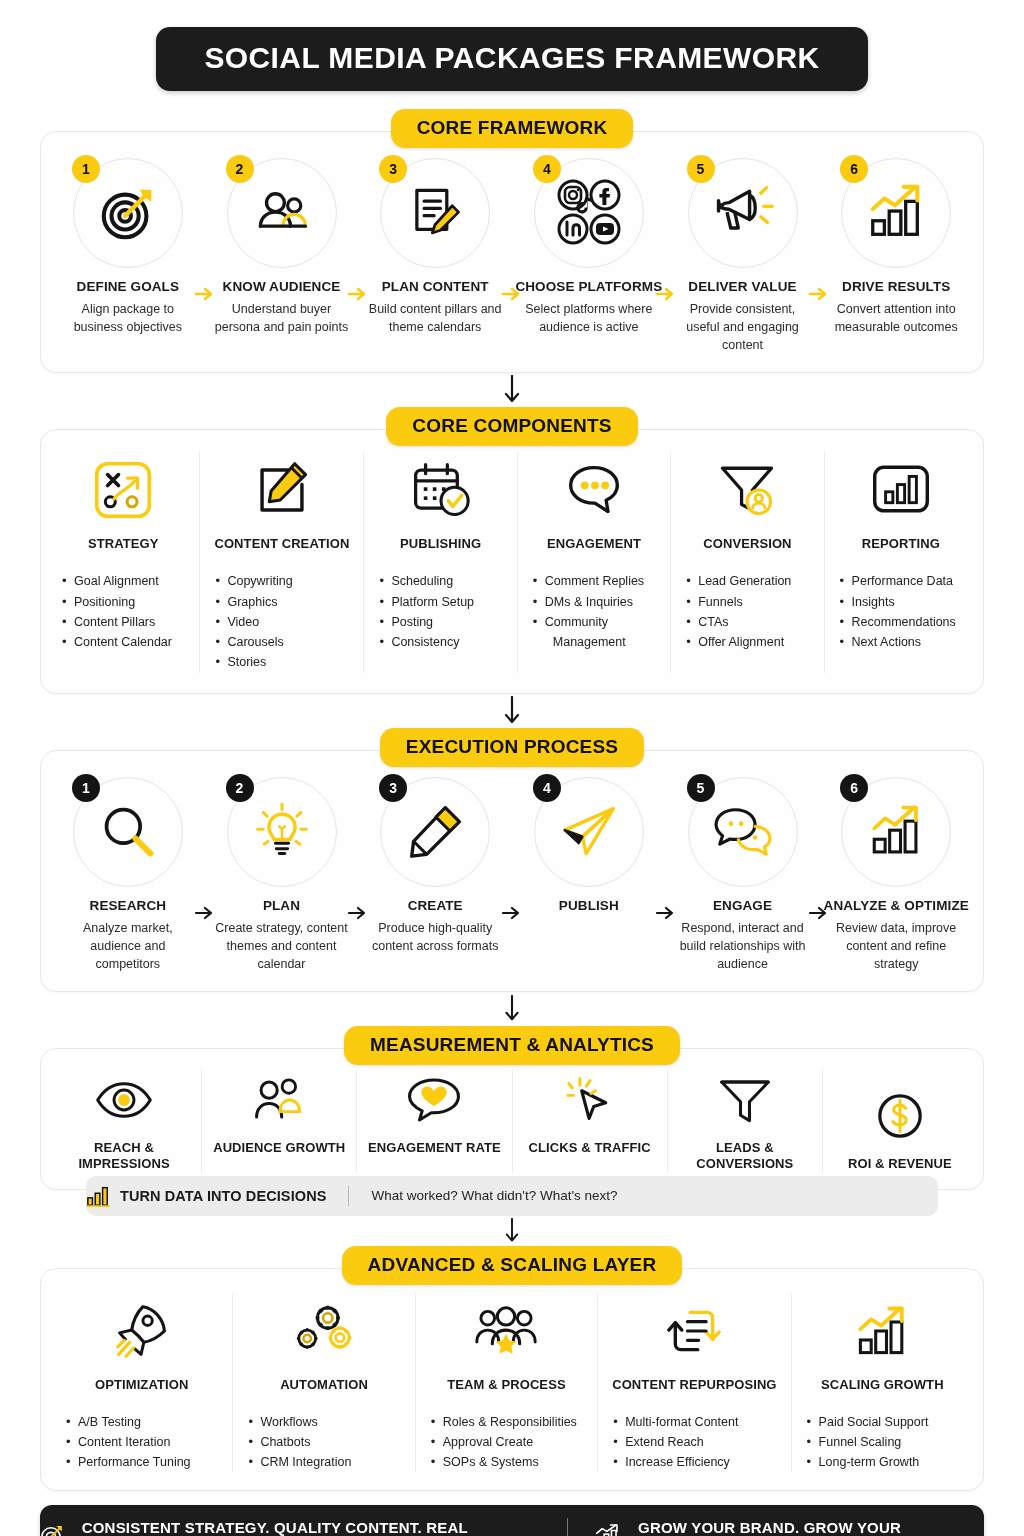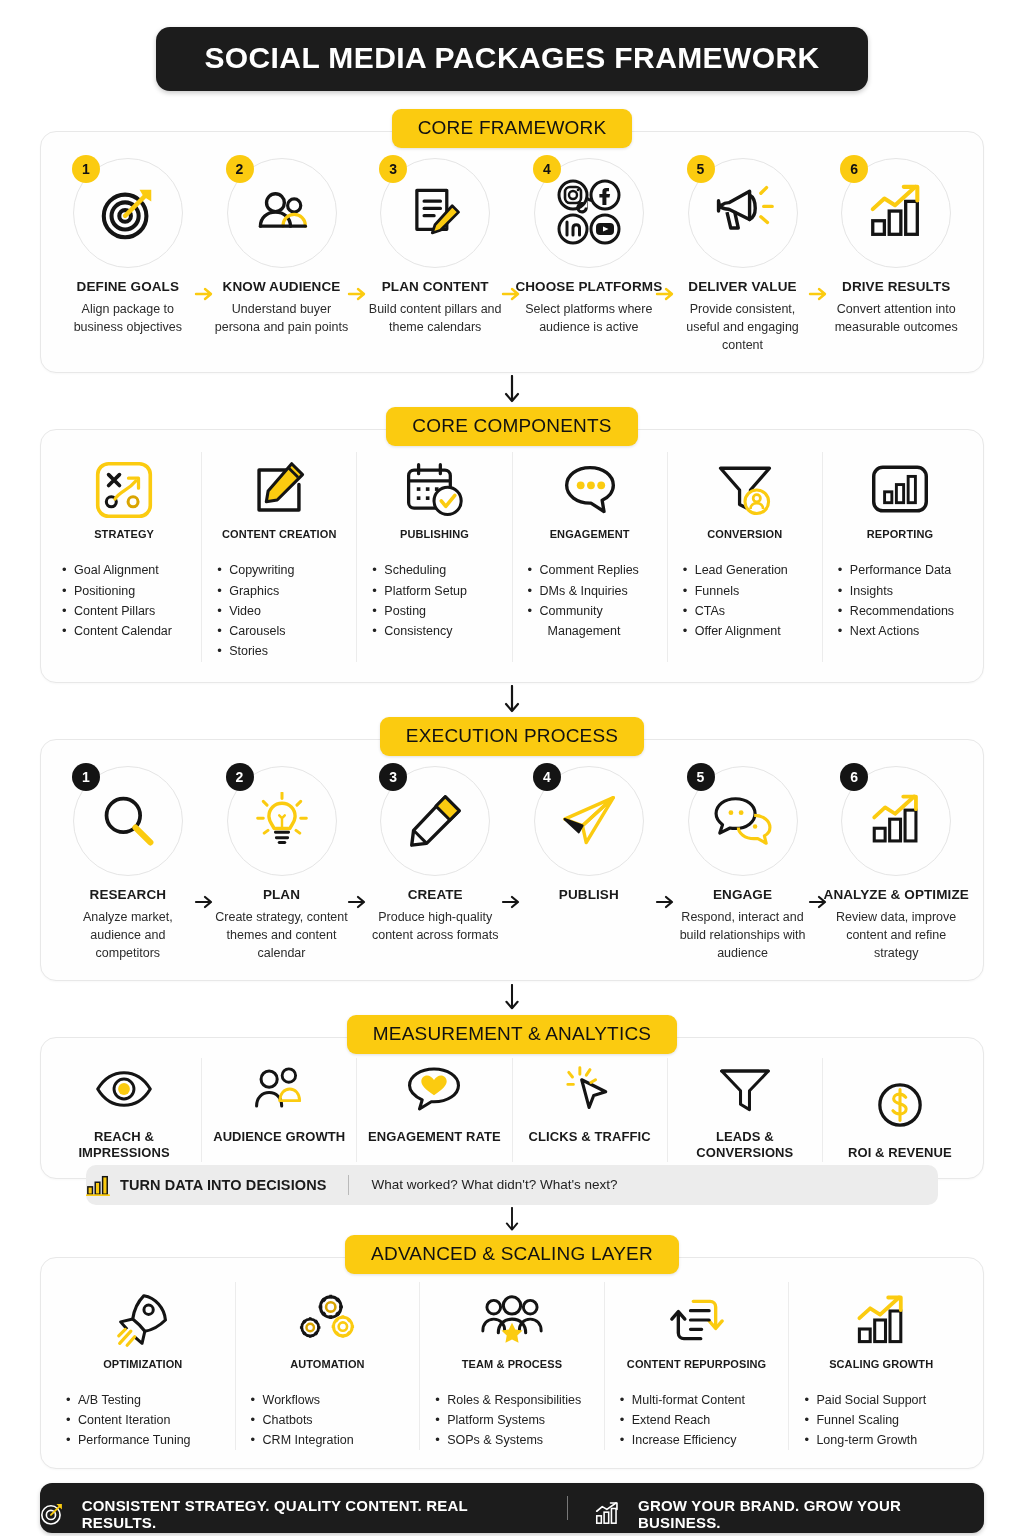--- a/index.html
+++ b/index.html
@@ -27,9 +27,9 @@
   .badge-wrap { display: flex; justify-content: center; position: relative; z-index: 5; }
   .badge {
     background: #FBCB10; color: #111111;
-    border-radius: 9px;
+    border-radius: 14px;
     padding: 8px 26px 9px;
-    font-size: 19px; font-weight: normal; letter-spacing: .2px;
+    font-size: 19px; font-weight: bold; letter-spacing: .2px;
     white-space: nowrap;
     box-shadow: 0 1px 3px rgba(0,0,0,.12);
   }

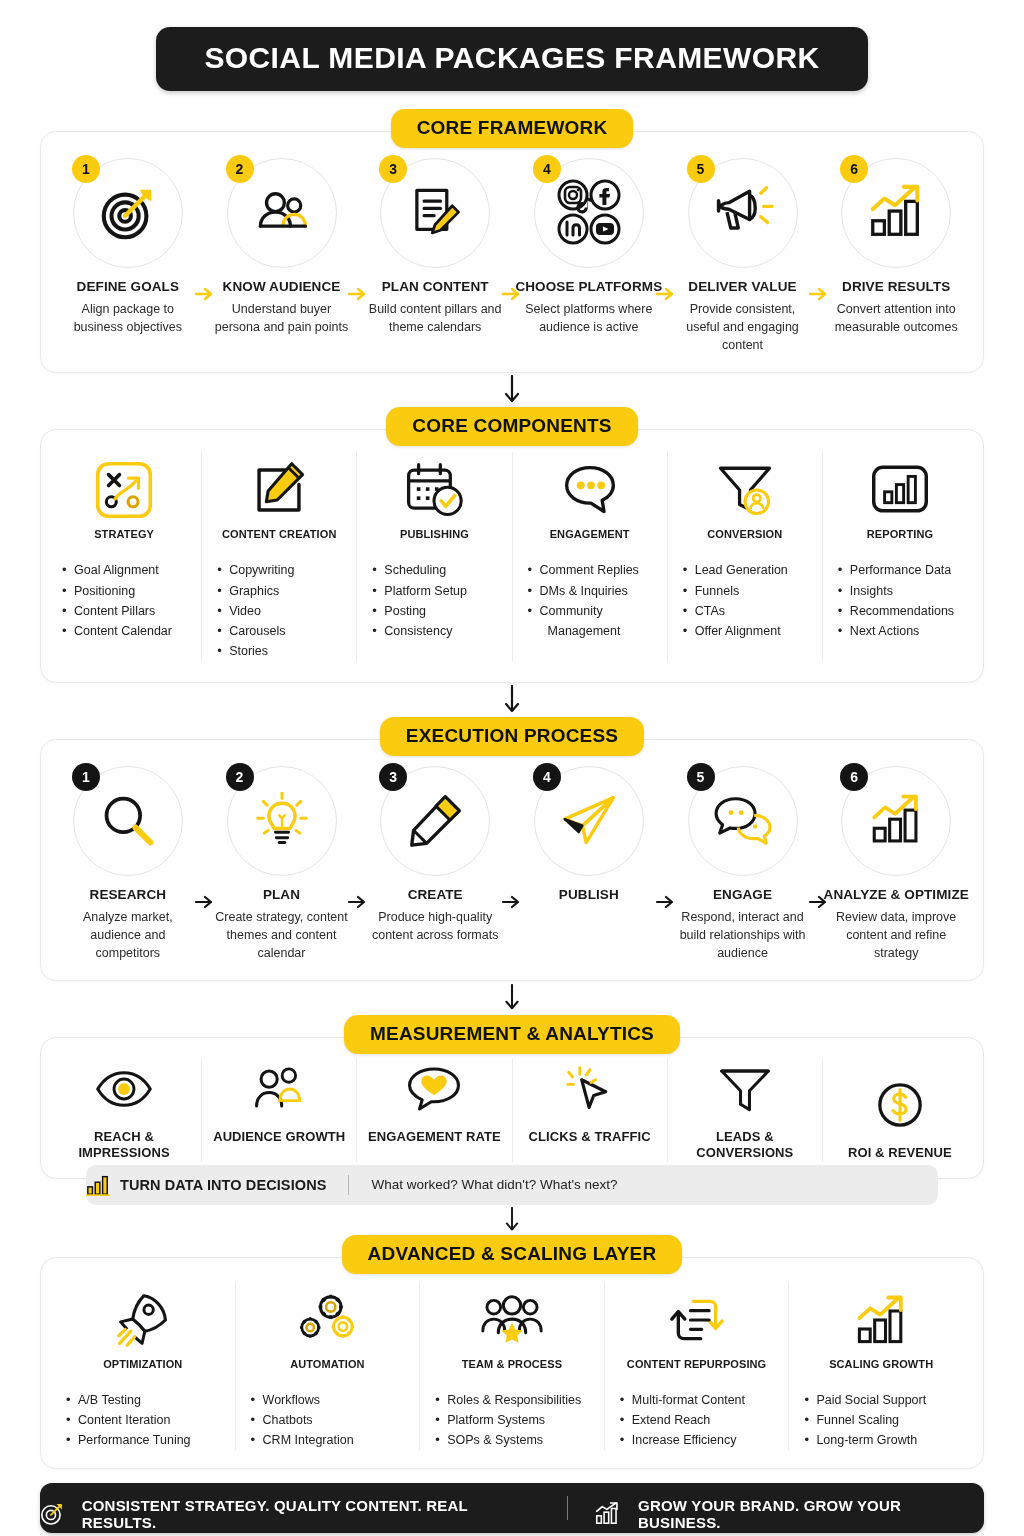--- a/index.html
+++ b/index.html
@@ -95,7 +95,7 @@
   .col:last-child { border-right: none; }
   .col-icon { height: 76px; display: flex; align-items: center; justify-content: center; }
   .col-title {
-    font-size: 11px; font-weight: bold;
+    margin-top: 8px; font-size: 13px; font-weight: bold;
     text-align: center; white-space: nowrap; letter-spacing: .1px;
   }
   .bullets { margin-top: 20px; width: 100%; }

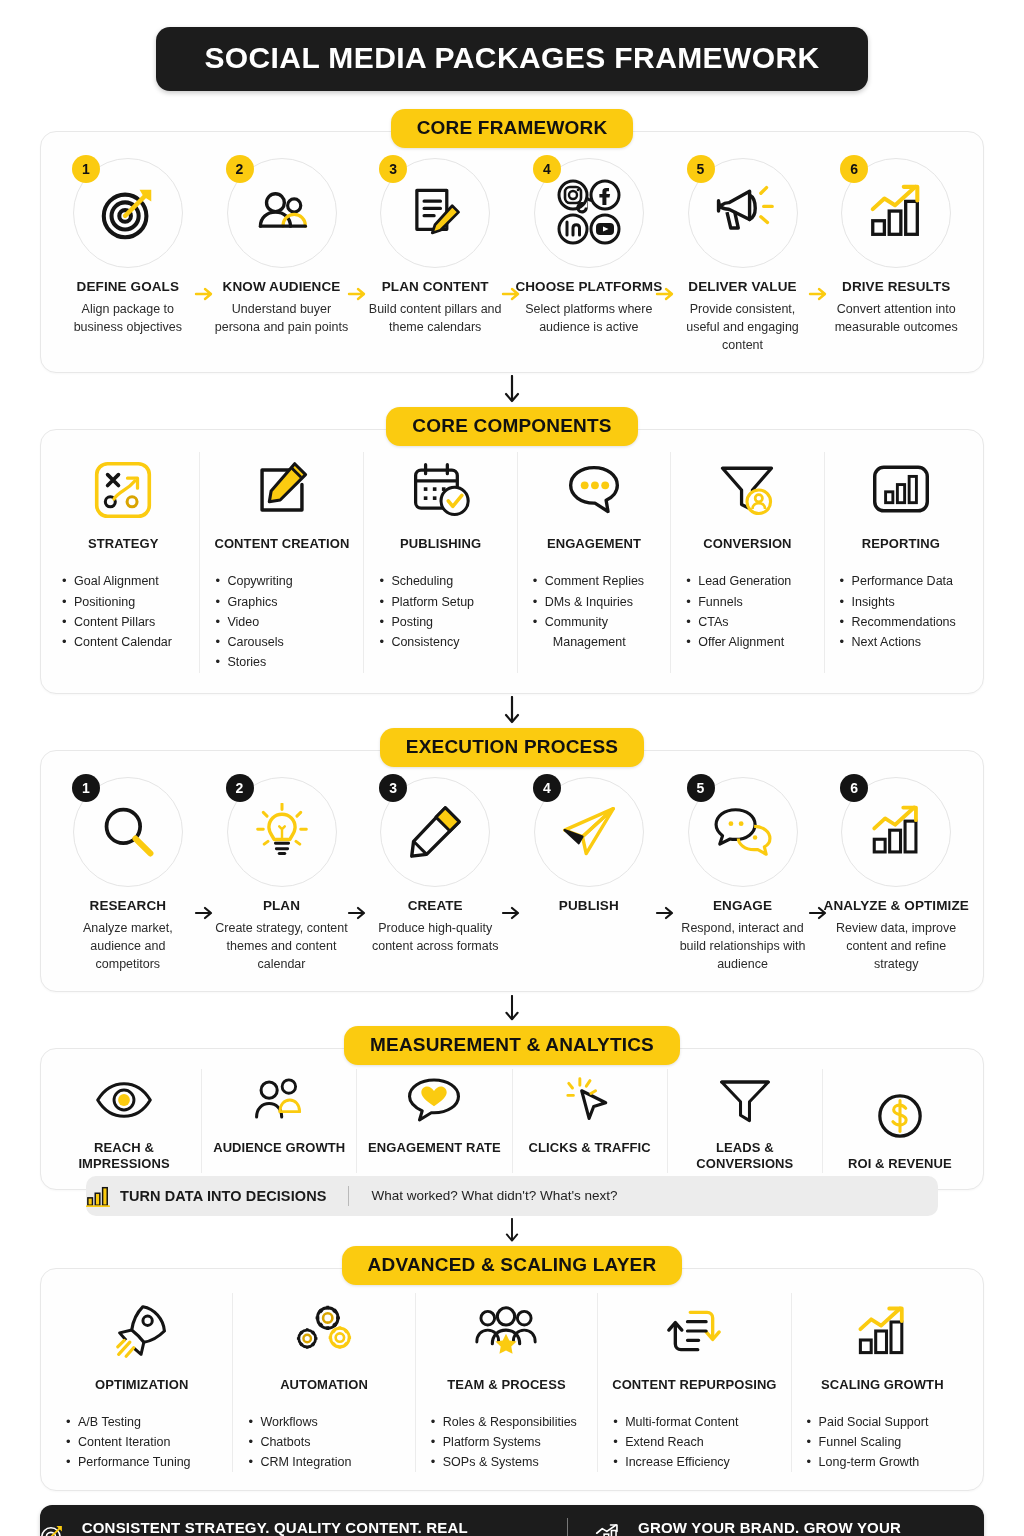--- a/index.html
+++ b/index.html
@@ -712,7 +712,7 @@
         <div class="col-title">TEAM &amp; PROCESS</div>
         <ul class="bullets">
           <li>Roles &amp; Responsibilities</li>
-          <li>Platform Systems</li>
+          <li>Approval Create</li>
           <li>SOPs &amp; Systems</li>
         </ul>
       </div>

